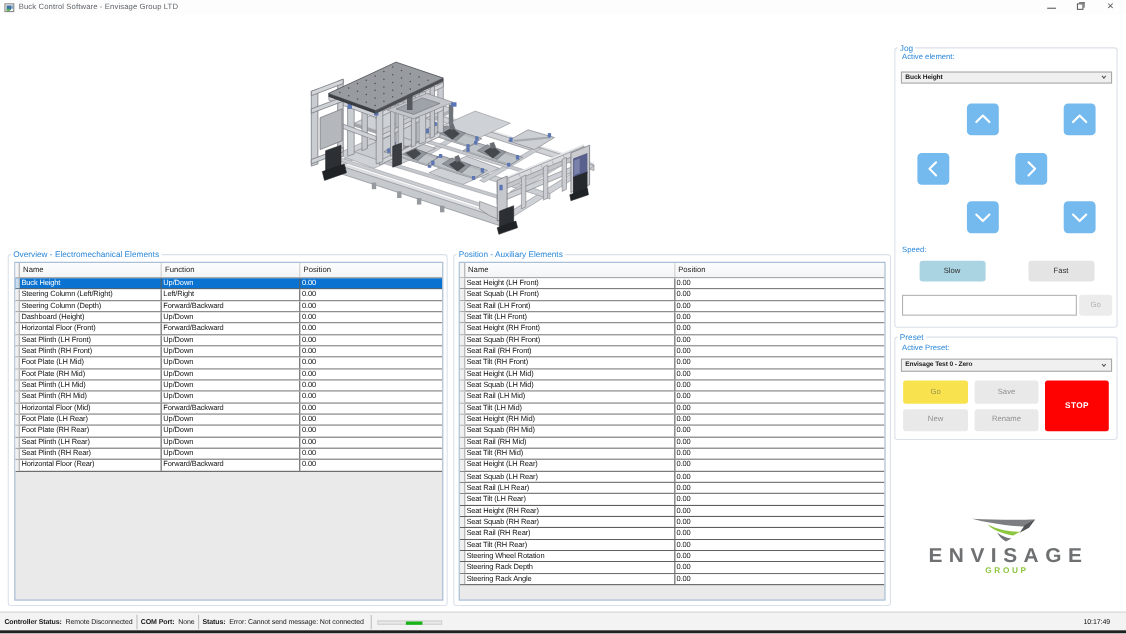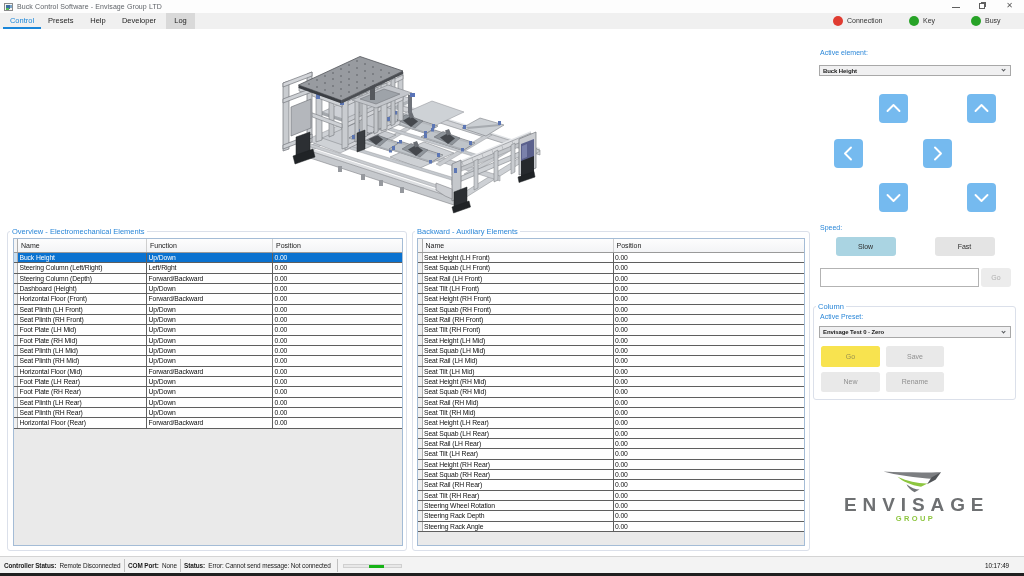--- a/index.html
+++ b/index.html
@@ -79,16 +79,6 @@
     <div class="winbtn" style="left:1003px;font-size:8px;color:#5a5a5a;">✕</div>
   </div>
 
-  <div id="tabbar">
-    <div class="tab active" style="left:3px;width:38px;">Control</div>
-    <div class="tab" style="left:48px;width:24px;">Presets</div>
-    <div class="tab" style="left:88px;width:20px;">Help</div>
-    <div class="tab" style="left:120px;width:38px;">Developer</div>
-    <div class="tab log" style="left:166px;width:29px;">Log</div>
-    <div class="ind" style="left:833px;"><span class="dot" style="background:#e03c31;"></span>Connection</div>
-    <div class="ind" style="left:909px;"><span class="dot" style="background:#27a327;"></span>Key</div>
-    <div class="ind" style="left:971px;"><span class="dot" style="background:#27a327;"></span>Busy</div>
-  </div>
 
 
 <svg width="802" height="183" viewBox="8 40 802 183" style="position:absolute;left:8px;top:40px;">

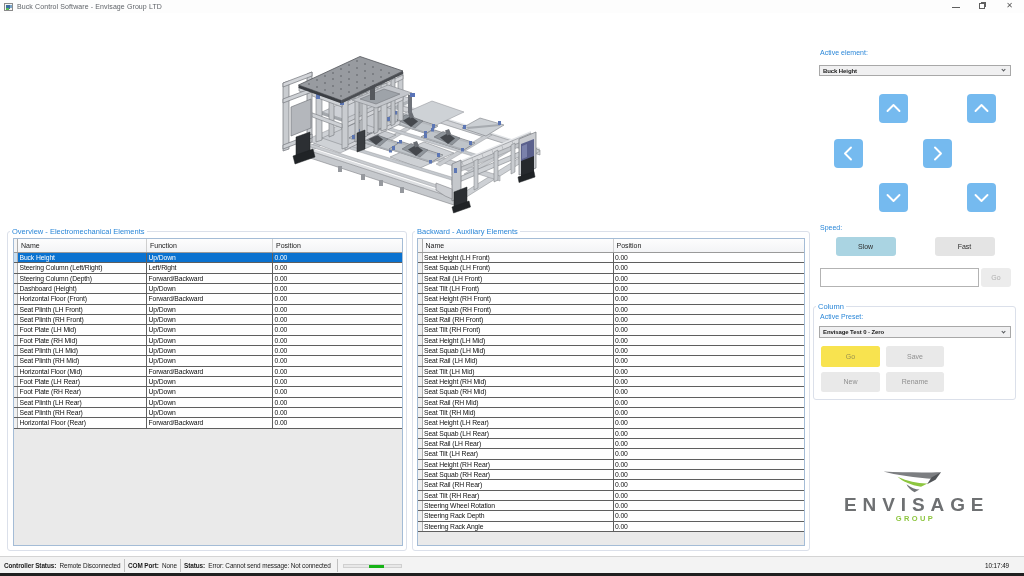--- a/index.html
+++ b/index.html
@@ -538,6 +538,9 @@
       </div>
 </div>
 
+  <div class="gbox" style="left:813px;top:42.5px;width:203px;height:255.5px;">
+    <div class="glabel">Jog</div>
+  </div>
   <div class="lbl" style="left:820px;top:49px;">Active element:</div>
   <div class="combo" style="left:819px;top:64.5px;width:192px;">Buck Height<span class="chev"></span></div>
   <div class="jbtn" style="left:878.5px;top:94px;"><svg width="29" height="29">

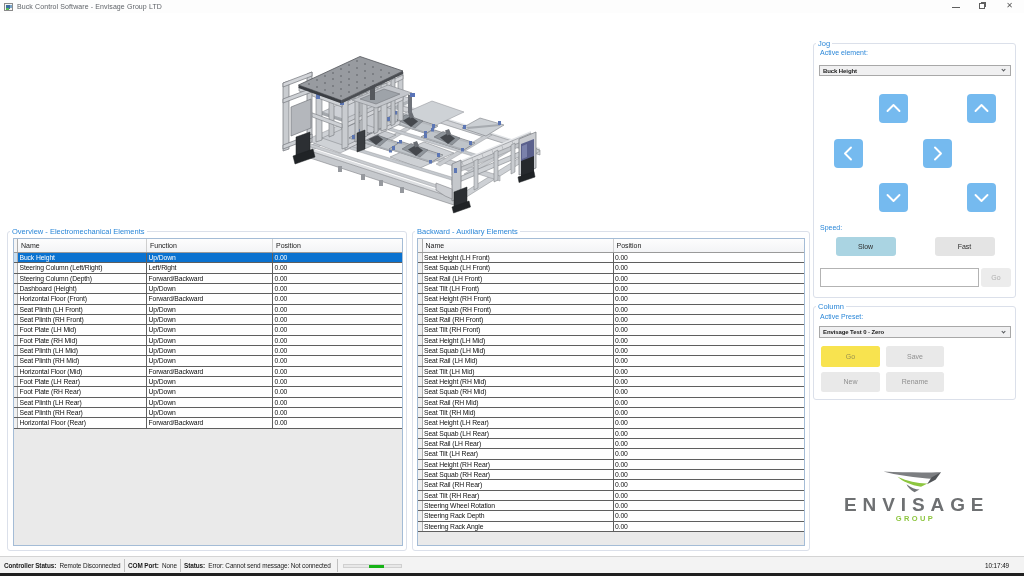--- a/index.html
+++ b/index.html
@@ -283,7 +283,7 @@
     <div class="glabel">Overview - Electromechanical Elements</div>
   </div>
   <div class="gbox" style="left:412px;top:231px;width:398px;height:320px;">
-    <div class="glabel">Backward - Auxiliary Elements</div>
+    <div class="glabel">Position - Auxiliary Elements</div>
   </div>
   <div class="tbl" style="left:12.5px;top:238px;width:390px;height:308px;">
 <div class="thead">

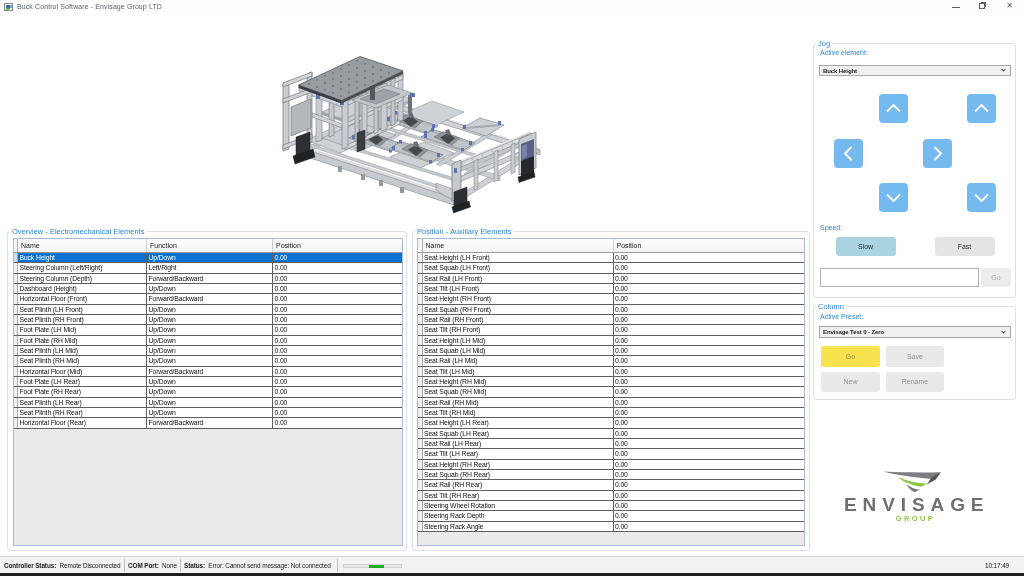--- a/index.html
+++ b/index.html
@@ -568,7 +568,7 @@
   <div class="sbtn" style="left:981px;top:268px;width:30px;background:#ececec;color:#b0b0b0;">Go</div>
 
   <div class="gbox" style="left:813px;top:306px;width:203px;height:94px;">
-    <div class="glabel">Column</div>
+    <div class="glabel">Preset</div>
   </div>
   <div class="lbl" style="left:820px;top:313px;">Active Preset:</div>
   <div class="combo" style="left:819px;top:326px;width:192px;">Envisage Test 0 - Zero<span class="chev"></span></div>

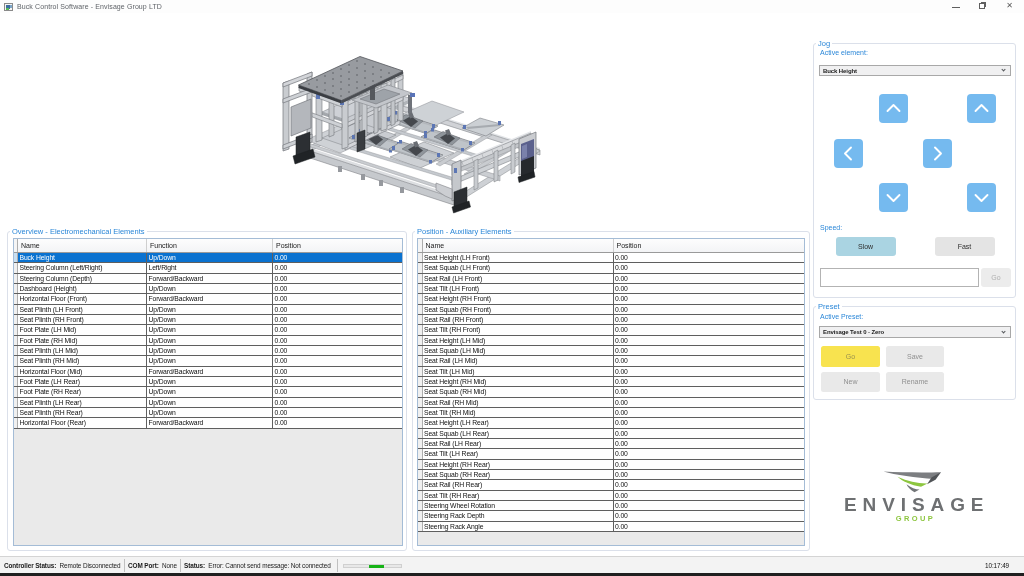--- a/index.html
+++ b/index.html
@@ -576,6 +576,7 @@
   <div class="pbtn" style="left:886px;top:345.5px;width:58px;height:21px;background:#e9e9e9;color:#909090;line-height:21px;">Save</div>
   <div class="pbtn" style="left:821px;top:372px;width:59px;height:20px;background:#e9e9e9;color:#909090;line-height:20px;">New</div>
   <div class="pbtn" style="left:886px;top:372px;width:58px;height:20px;background:#e9e9e9;color:#909090;line-height:20px;">Rename</div>
+  <div class="pbtn" style="left:950px;top:345.5px;width:58px;height:46.5px;background:#fe0202;color:#fff;font-weight:bold;font-size:7.5px;letter-spacing:0.3px;line-height:46.5px;">STOP</div>
 
 <svg width="170" height="80" viewBox="0 0 170 80" style="position:absolute;left:828px;top:448px;">
   <path d="M55.5,23.6 C74,24.6 97,24.6 113,24.3 L106,30.9 C88,30.2 67,26.8 55.5,23.6 Z" fill="#7c7e81"></path>

